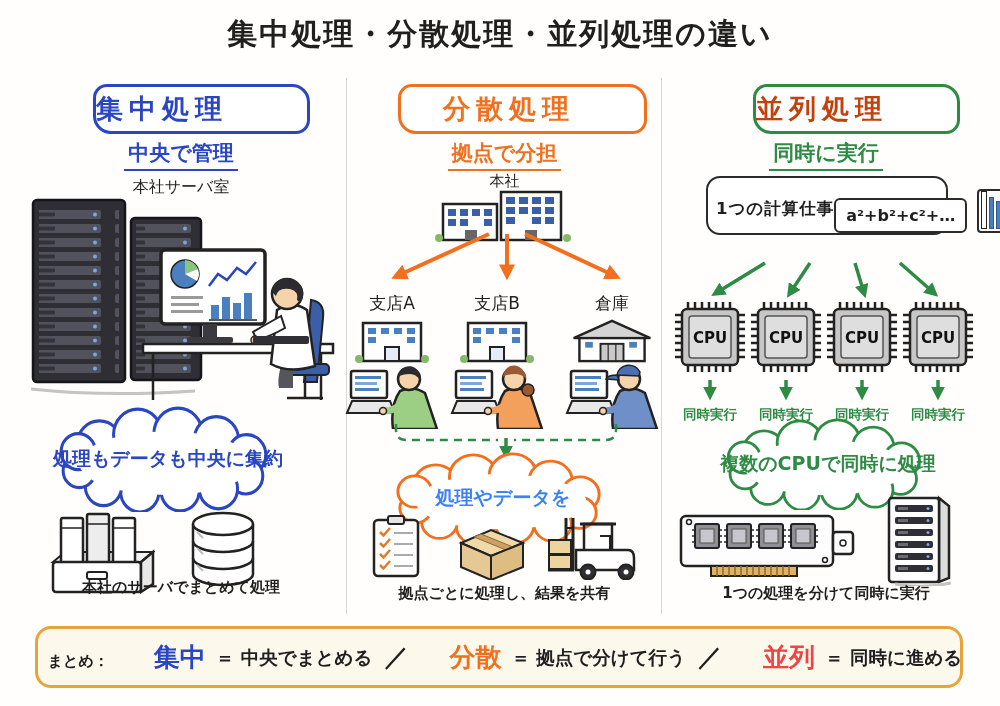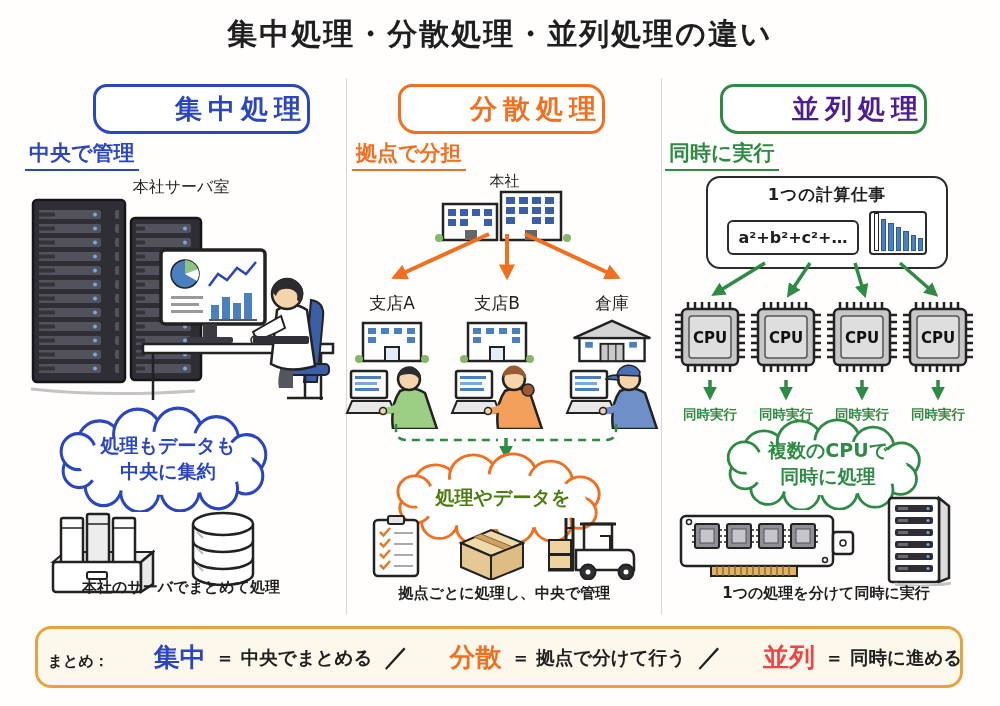--- a/index.html
+++ b/index.html
@@ -17,7 +17,7 @@
   #col-right{left:665px;width:322px;}
   
   .hdr-box{height:44px;border-width:3.5px;border-style:solid;border-radius:14px 18px 14px 18px;
-           display:flex;align-items:center;justify-content:flex-end;font-size:27px;font-weight:700;
+           display:flex;align-items:center;justify-content:flex-start;font-size:27px;font-weight:700;
            letter-spacing:6px;background:#fff;white-space:nowrap;}
   .hdr-blue{border-color:#2a46c0;color:#2a46c0;}
   .hdr-orange{border-color:#f1701f;color:#f1701f;}

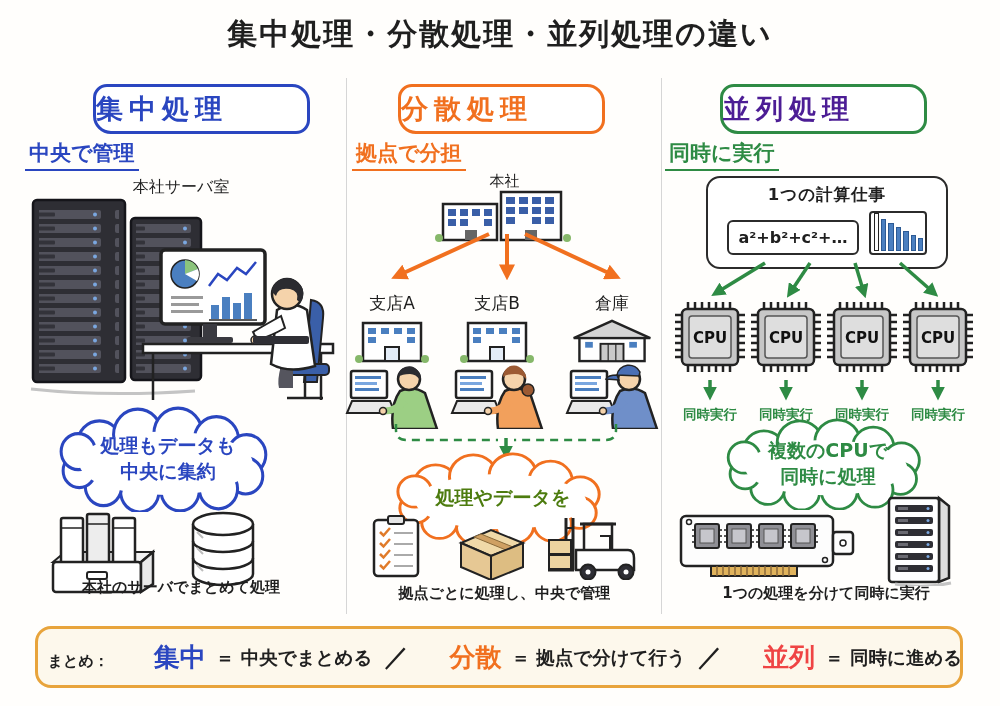--- a/index.html
+++ b/index.html
@@ -20,7 +20,7 @@
            display:flex;align-items:center;justify-content:flex-start;font-size:27px;font-weight:700;
            letter-spacing:6px;background:#fff;white-space:nowrap;}
   .hdr-blue{border-color:#2a46c0;color:#2a46c0;}
-  .hdr-orange{border-color:#f1701f;color:#f1701f;}
+  .hdr-orange{border-color:#f1701f;color:#f1701f;padding-left:42px;}
   .hdr-green{border-color:#2e8b44;color:#4c1d95;}
   .subtitle{width:100%;font-size:21px;font-weight:700;white-space:nowrap;}
   .subtitle span{display:inline-block;padding:0 4px 2px 4px;border-bottom:2.5px solid;}

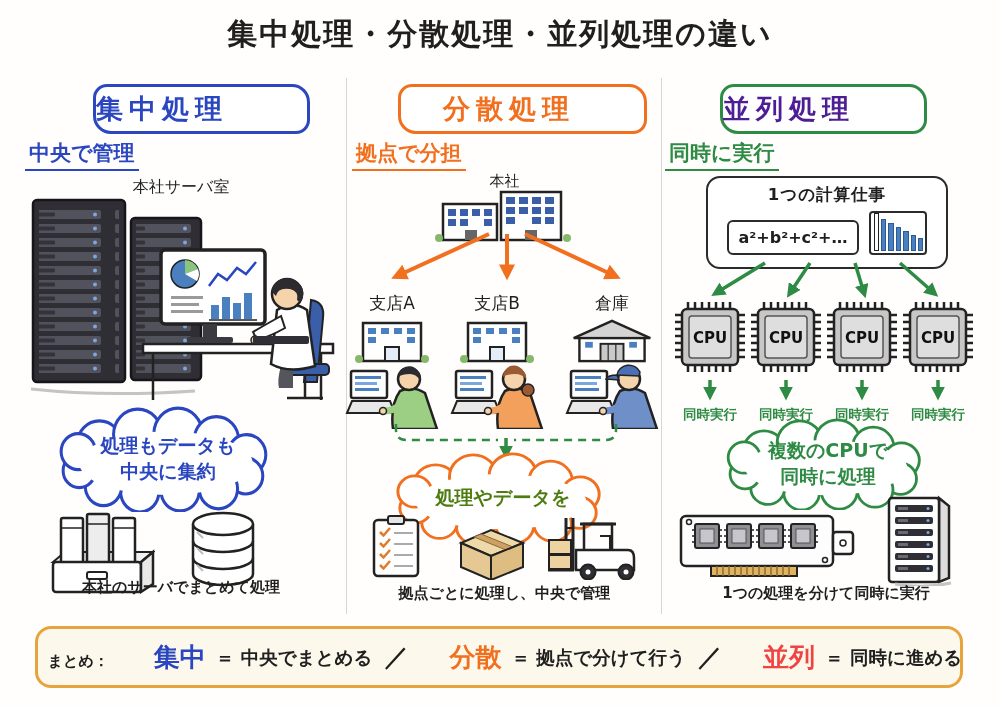--- a/index.html
+++ b/index.html
@@ -21,7 +21,7 @@
            letter-spacing:6px;background:#fff;white-space:nowrap;}
   .hdr-blue{border-color:#2a46c0;color:#2a46c0;}
   .hdr-orange{border-color:#f1701f;color:#f1701f;padding-left:42px;}
-  .hdr-green{border-color:#2e8b44;color:#4c1d95;}
+  .hdr-green{border-color:#2e8b44;color:#c2410c;margin-left:33px;}
   .subtitle{width:100%;font-size:21px;font-weight:700;white-space:nowrap;}
   .subtitle span{display:inline-block;padding:0 4px 2px 4px;border-bottom:2.5px solid;}
   .sub-blue{color:#2a46c0;}.sub-orange{color:#f1701f;}.sub-green{color:#2e8b44;}

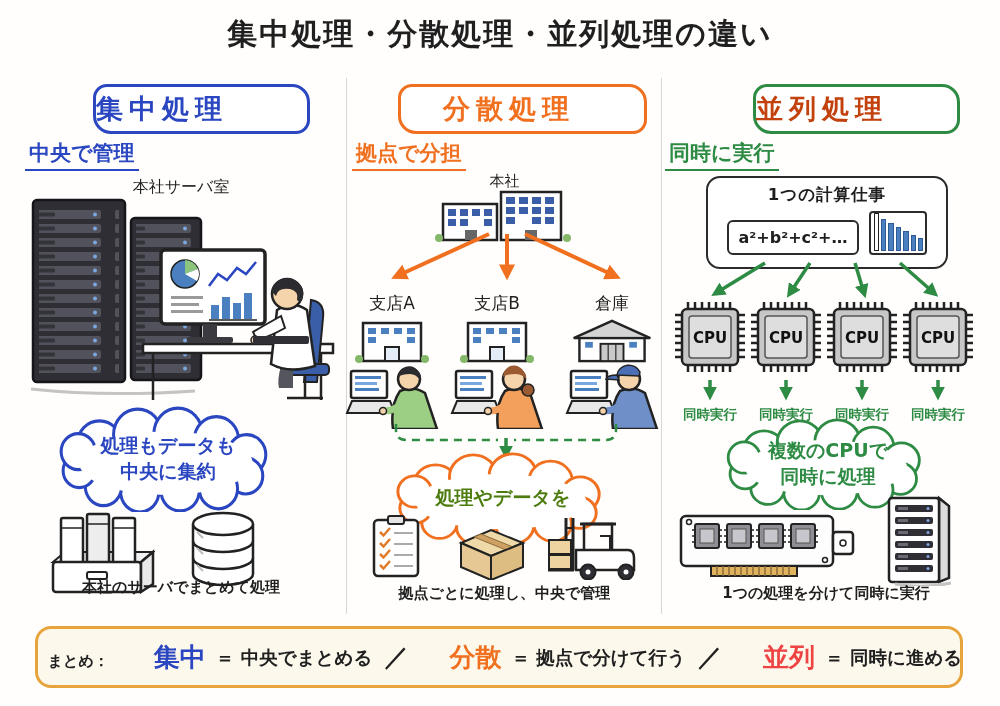--- a/index.html
+++ b/index.html
@@ -22,7 +22,7 @@
   .hdr-blue{border-color:#2a46c0;color:#2a46c0;}
   .hdr-orange{border-color:#f1701f;color:#f1701f;padding-left:42px;}
   .hdr-green{border-color:#2e8b44;color:#c2410c;margin-left:33px;}
-  .subtitle{width:100%;font-size:21px;font-weight:700;white-space:nowrap;}
+  .subtitle{width:100%;text-align:center;font-size:21px;font-weight:700;white-space:nowrap;}
   .subtitle span{display:inline-block;padding:0 4px 2px 4px;border-bottom:2.5px solid;}
   .sub-blue{color:#2a46c0;}.sub-orange{color:#f1701f;}.sub-green{color:#2e8b44;}
   .plain-label{text-align:center;font-size:16px;font-weight:400;color:#1f1f1f;white-space:nowrap;}

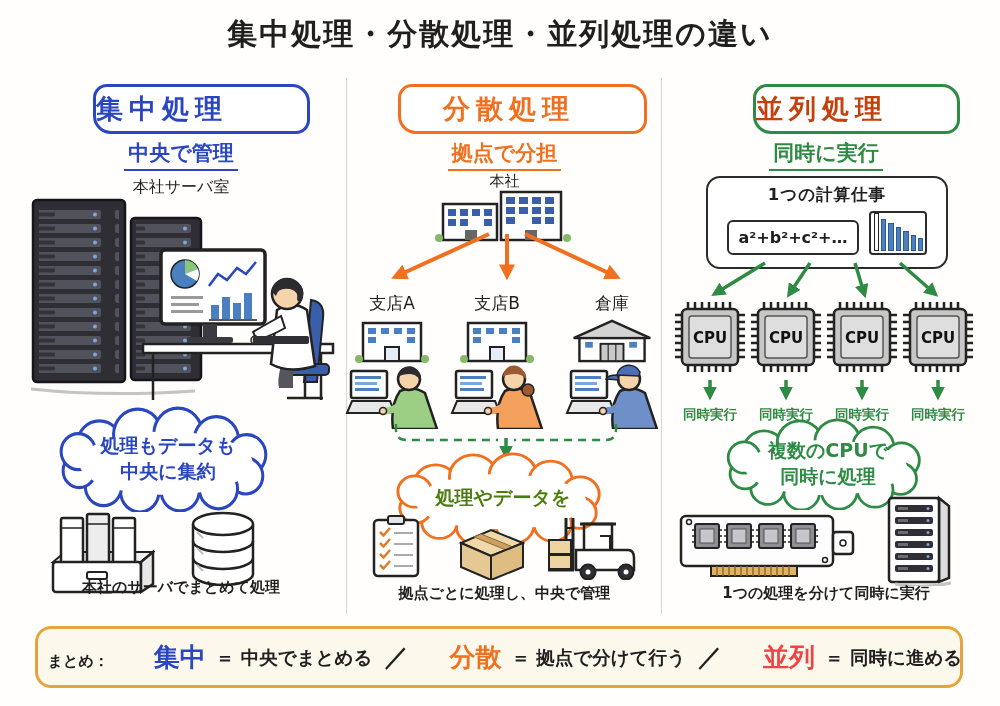--- a/index.html
+++ b/index.html
@@ -37,8 +37,8 @@
   .site{width:104px;display:flex;flex-direction:column;align-items:center;}
   .site .plain-label{font-size:17px;margin-bottom:2px;}
   
-  #task-box{border:2.5px solid #2b2b2b;border-radius:14px;background:#fff;padding:6px 8px 12px 8px;
-            display:flex;flex-direction:column;align-items:center;}
+  #task-box{border:2.5px solid #2b2b2b;border-radius:14px;background:#fff;padding:6px 8px 0 8px;
+            display:flex;align-items:center;}
   #task-title{font-size:16.5px;font-weight:700;letter-spacing:1px;white-space:nowrap;}
   #task-row{display:flex;align-items:flex-end;gap:10px;margin-top:5px;}
   #formula-box{border:2px solid #2b2b2b;border-radius:6px;padding:6px 10px;font-size:16px;font-weight:700;

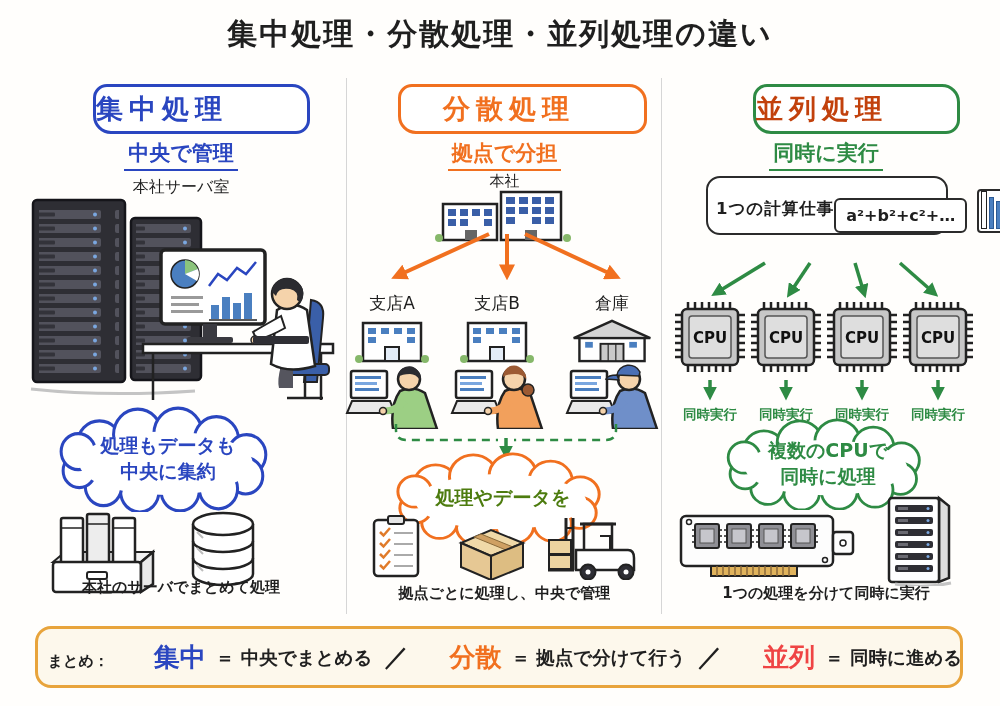--- a/index.html
+++ b/index.html
@@ -30,7 +30,7 @@
   
   .cloud{display:block;}
   .cloud svg{position:absolute;inset:0;width:100%;height:100%;}
-  .cloud .cloud-text{position:absolute;inset:0;display:flex;flex-direction:column;align-items:center;
+  .cloud .cloud-text{position:absolute;inset:0;display:flex;align-items:center;
         justify-content:center;font-size:19px;font-weight:700;line-height:1.35;white-space:nowrap;}
   .ct-blue{color:#2a46c0;}.ct-orange{color:#4d7c0f;}.ct-green{color:#2e8b44;}
   

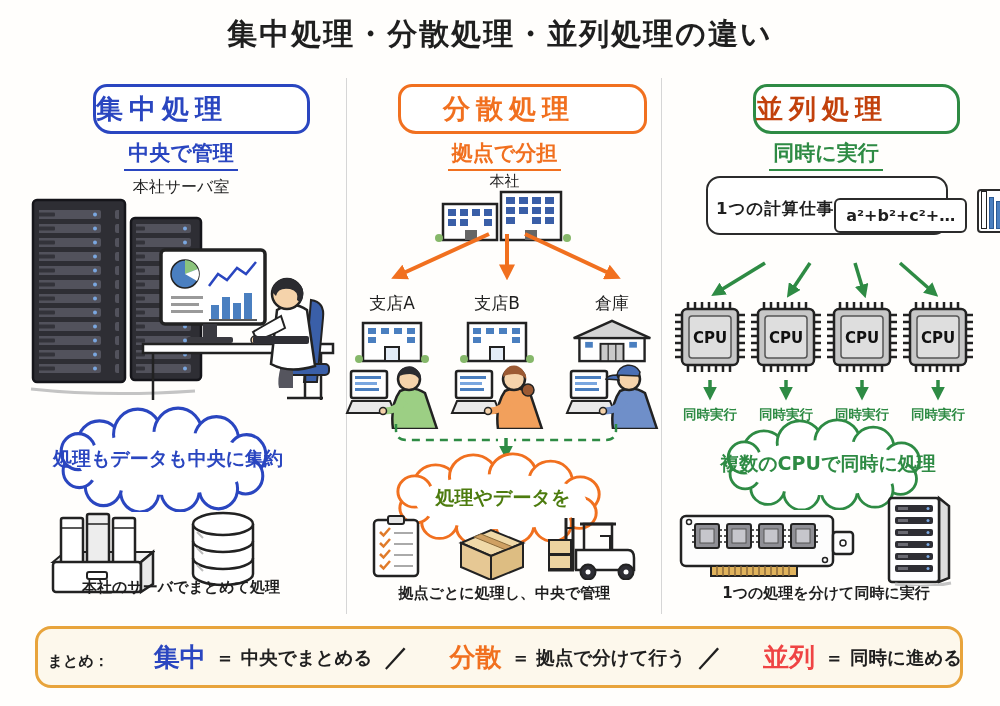--- a/index.html
+++ b/index.html
@@ -32,7 +32,7 @@
   .cloud svg{position:absolute;inset:0;width:100%;height:100%;}
   .cloud .cloud-text{position:absolute;inset:0;display:flex;align-items:center;
         justify-content:center;font-size:19px;font-weight:700;line-height:1.35;white-space:nowrap;}
-  .ct-blue{color:#2a46c0;}.ct-orange{color:#4d7c0f;}.ct-green{color:#2e8b44;}
+  .ct-blue{color:#2a46c0;}.ct-orange{color:#3b82f6;}.ct-green{color:#2e8b44;}
   
   .site{width:104px;display:flex;flex-direction:column;align-items:center;}
   .site .plain-label{font-size:17px;margin-bottom:2px;}

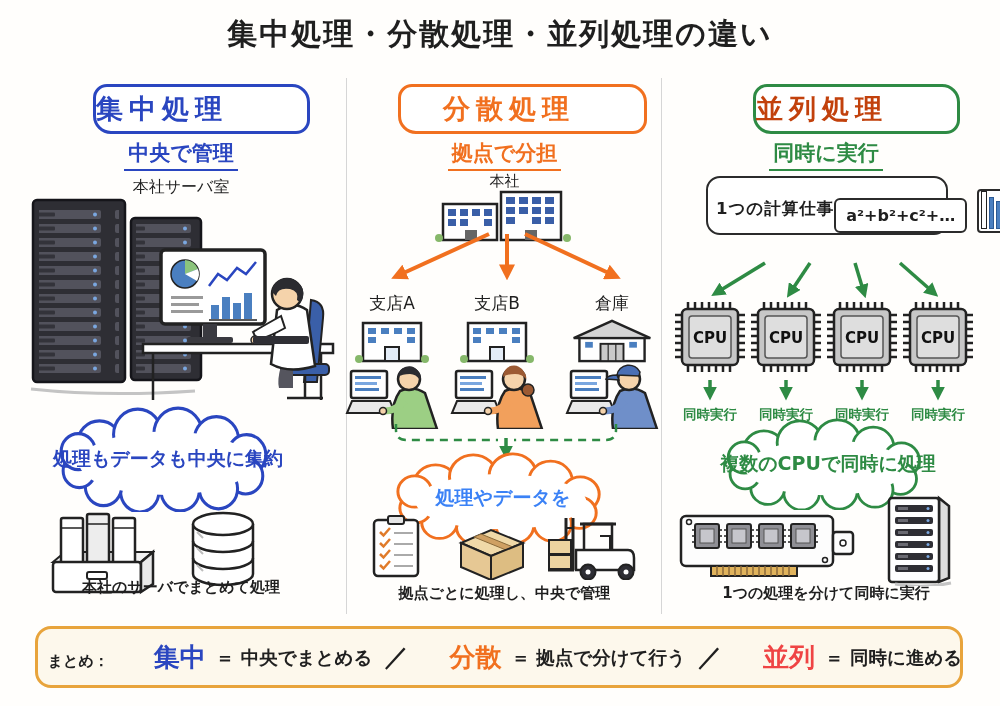--- a/index.html
+++ b/index.html
@@ -385,7 +385,7 @@
         <circle cx="82" cy="58" r="2.5" fill="#fff"></circle>
     </svg>
 
-    <div class="abs caption" style="top:506px">拠点ごとに処理し、中央で管理</div>
+    <div class="abs caption" style="top:506px">拠点ごとに処理し、結果を共有</div>
   </div>
 
   <div class="abs col" id="col-right">

